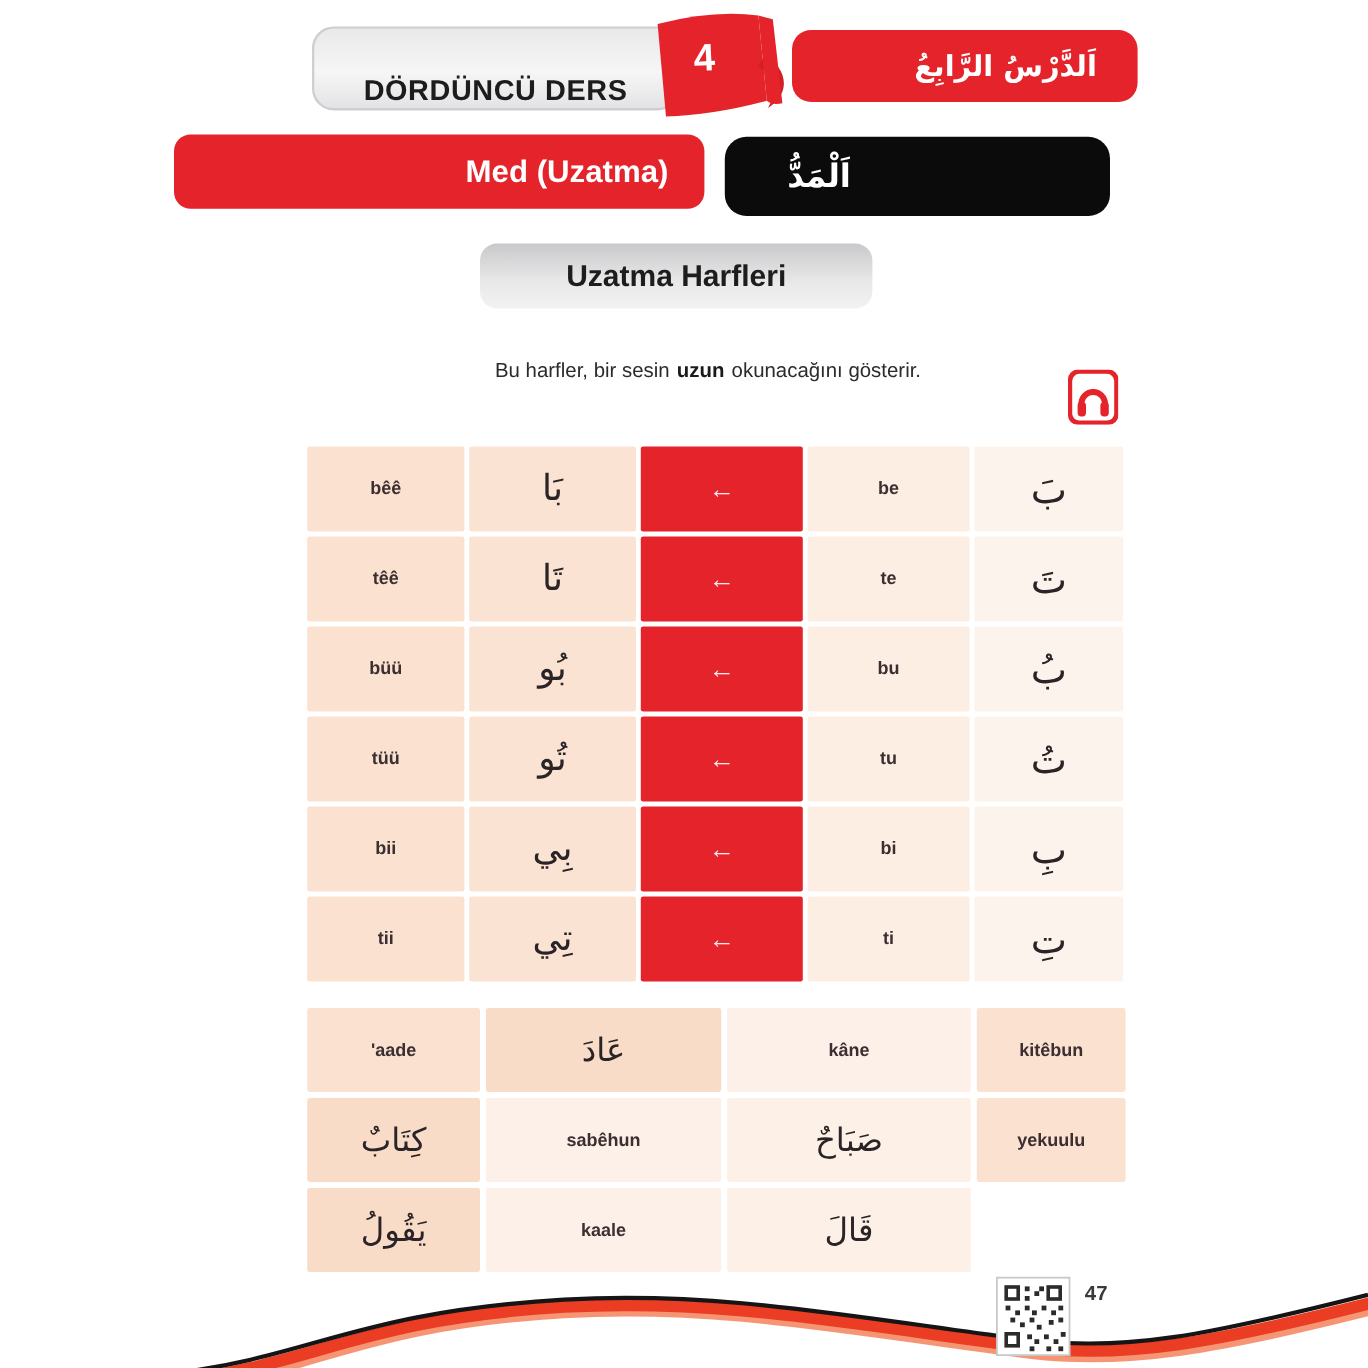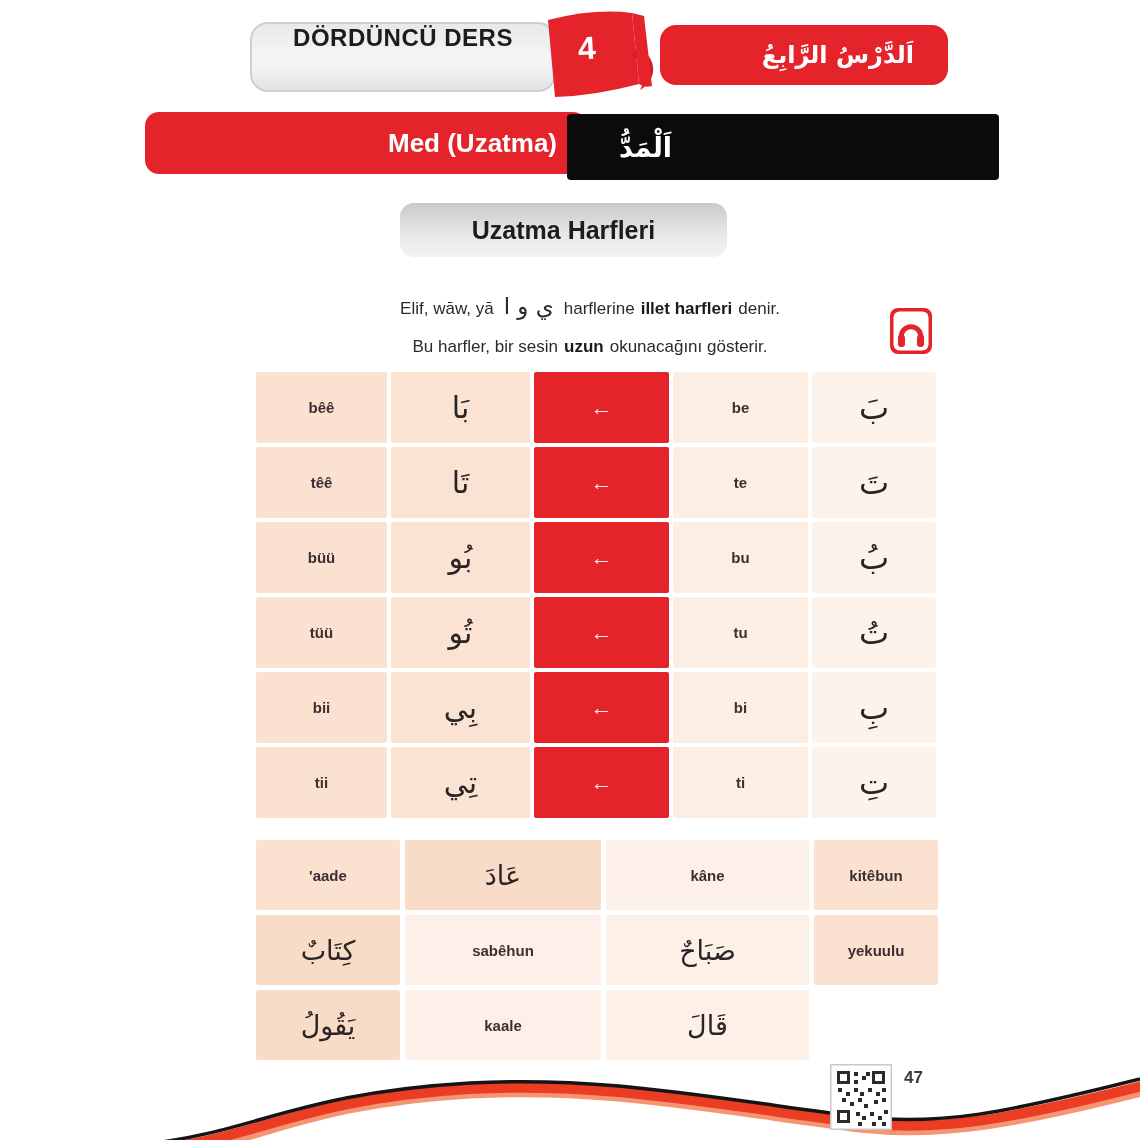--- a/index.html
+++ b/index.html
@@ -9,10 +9,10 @@
   .ar{font-family:"DejaVu Sans",sans-serif;direction:rtl;}
 
   
-  .lesson-pill{left:250px;top:22px;width:302px;height:66px;
+  .lesson-pill{left:260px;top:22px;width:302px;height:66px;
     background:linear-gradient(180deg,#e9e9ea 0%,#f6f6f7 55%,#e3e3e5 100%);
     border:2px solid #cfcfd2;border-radius:18px;
-    display:flex;align-items:flex-start;justify-content:center;}
+    display:flex;align-items:flex-end;justify-content:center;}
   .lesson-pill span{font-size:24px;font-weight:bold;color:#1c1c1c;letter-spacing:.5px;}
   .ribbon{left:540px;top:4px;width:130px;height:100px;}
   .ribbon-num{left:578px;top:30px;font-size:32px;font-weight:bold;color:#ffffff;

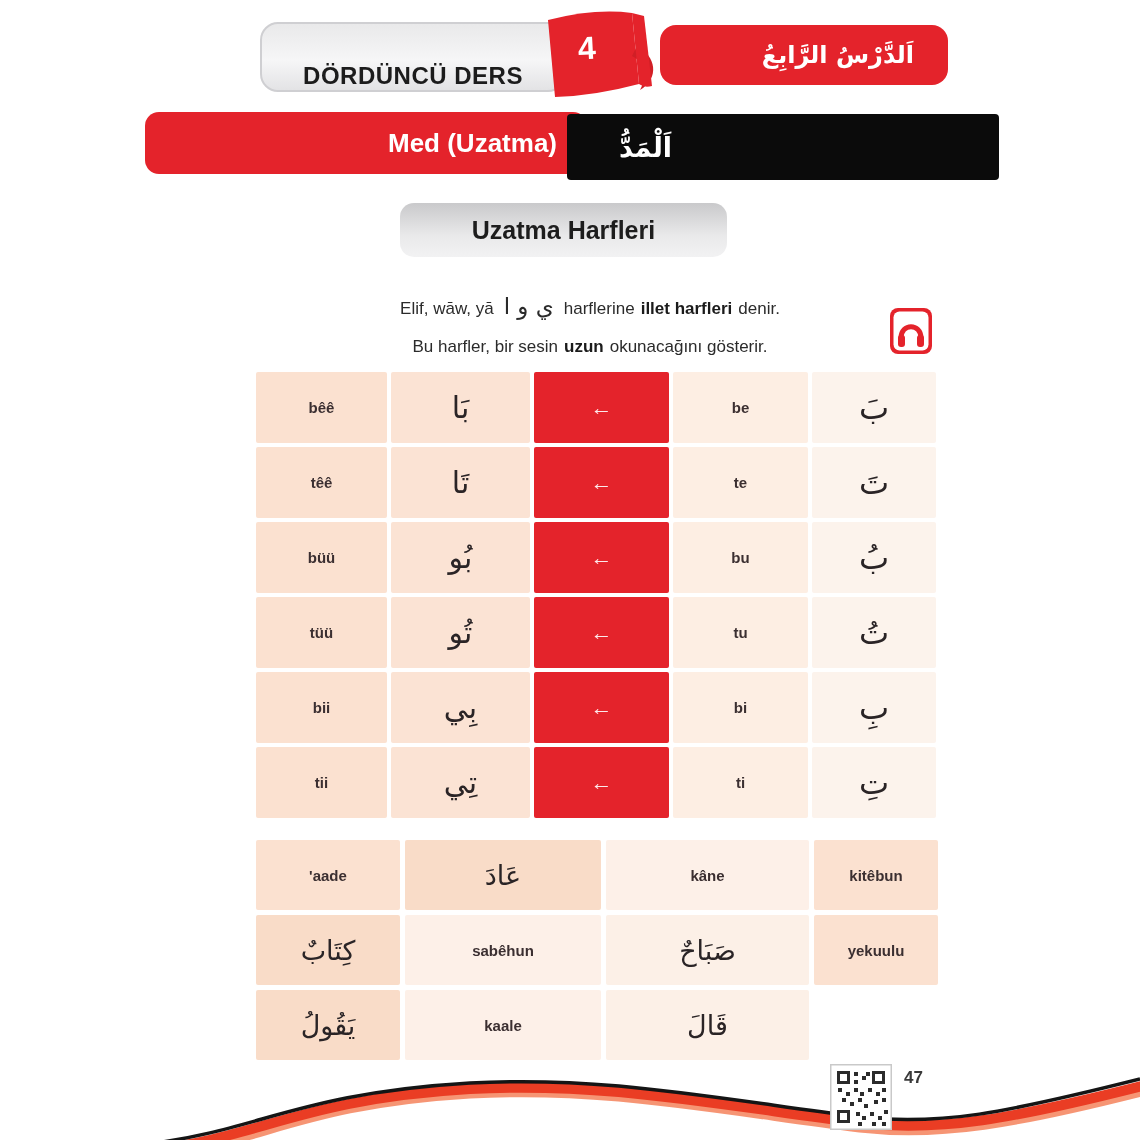--- a/index.html
+++ b/index.html
@@ -27,8 +27,8 @@
     border-radius:14px;display:flex;align-items:center;justify-content:flex-end;
     padding-right:30px;box-sizing:border-box;}
   .med-red span{color:#fff;font-size:26px;font-weight:bold;}
-  .med-black{left:567px;top:114px;width:432px;height:66px;background:#0b0b0b;
-    border-radius:4px;display:flex;align-items:center;justify-content:flex-start;
+  .med-black{left:604px;top:114px;width:321px;height:66px;background:#0b0b0b;
+    border-radius:18px;display:flex;align-items:center;justify-content:flex-start;
     padding-left:52px;box-sizing:border-box;}
   .med-black span{color:#fff;font-size:27px;font-weight:bold;}
 

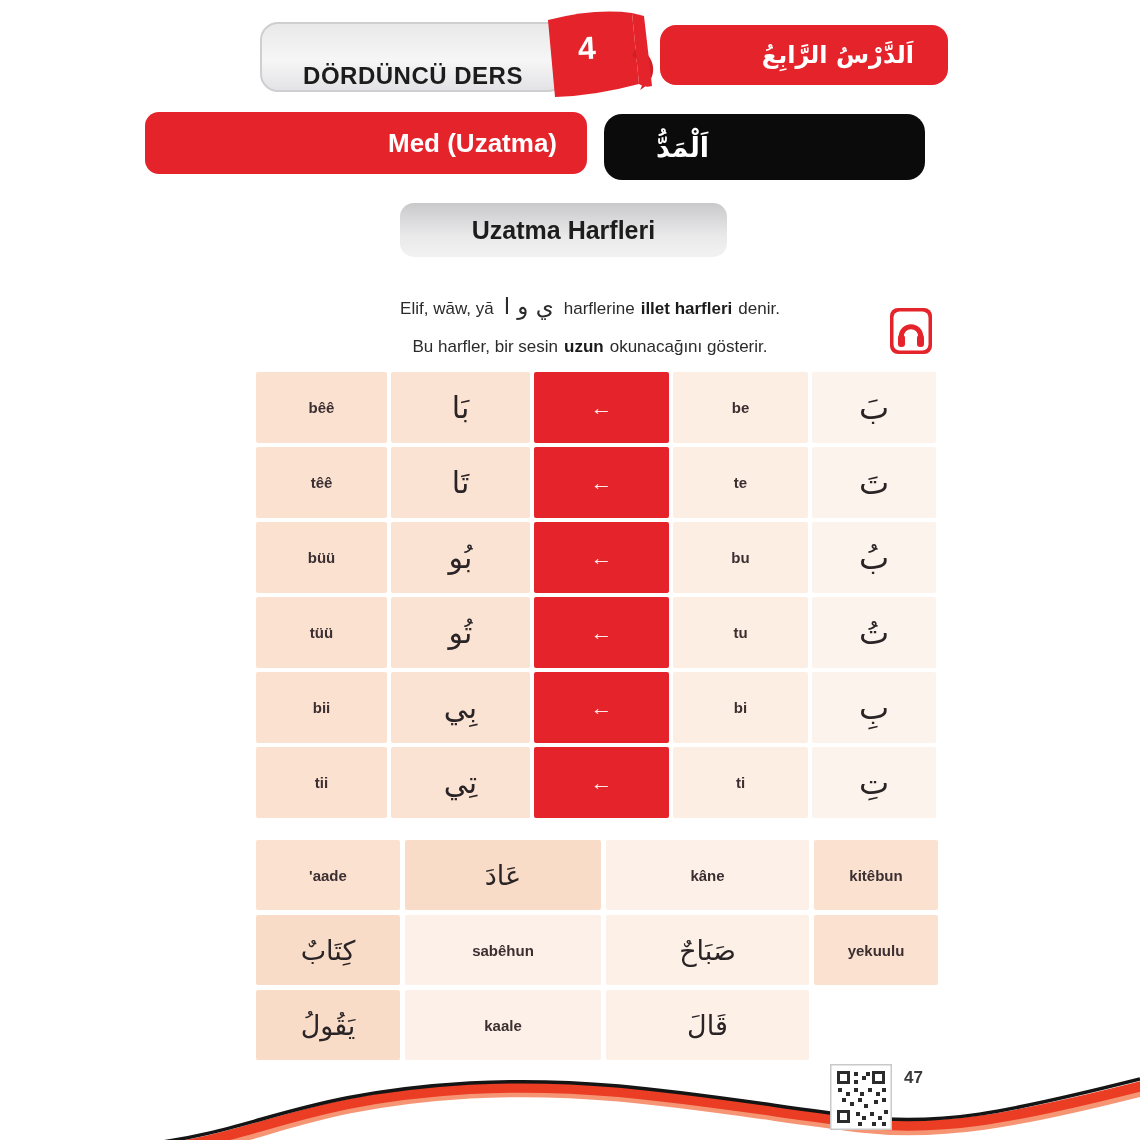--- a/index.html
+++ b/index.html
@@ -105,13 +105,6 @@
 </div>
 
 <div class="abs intro">
-  <div class="row">
-    <span>Elif, wāw, yā</span>
-    <span class="ar">ي و ا</span>
-    <span>harflerine</span>
-    <b>illet harfleri</b>
-    <span>denir.</span>
-  </div>
   <div class="row">
     <span>Bu harfler, bir sesin</span>
     <b>uzun</b>

